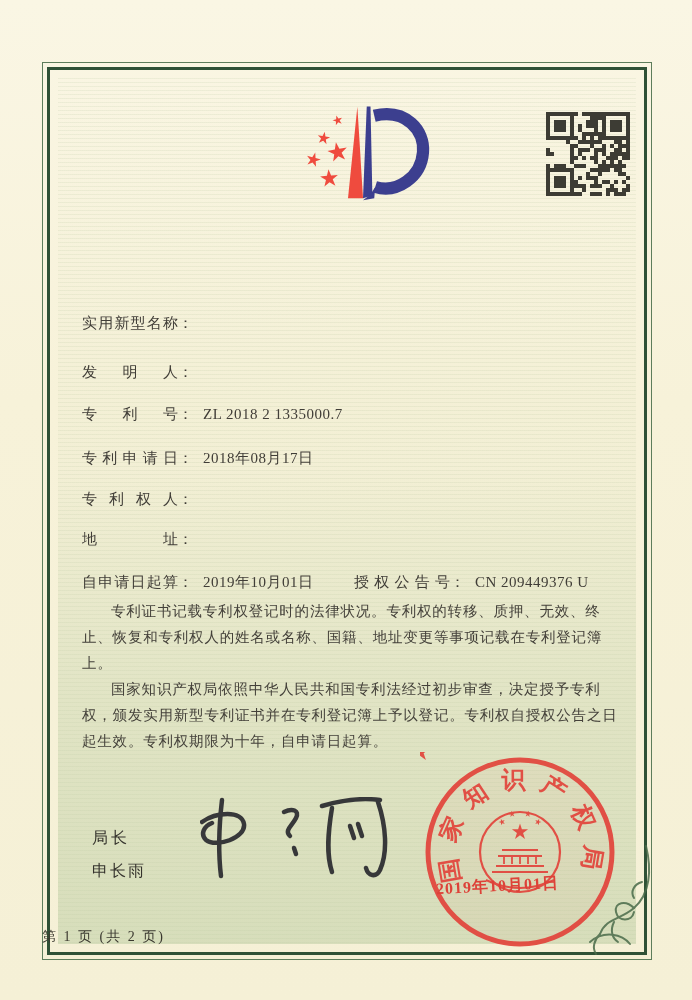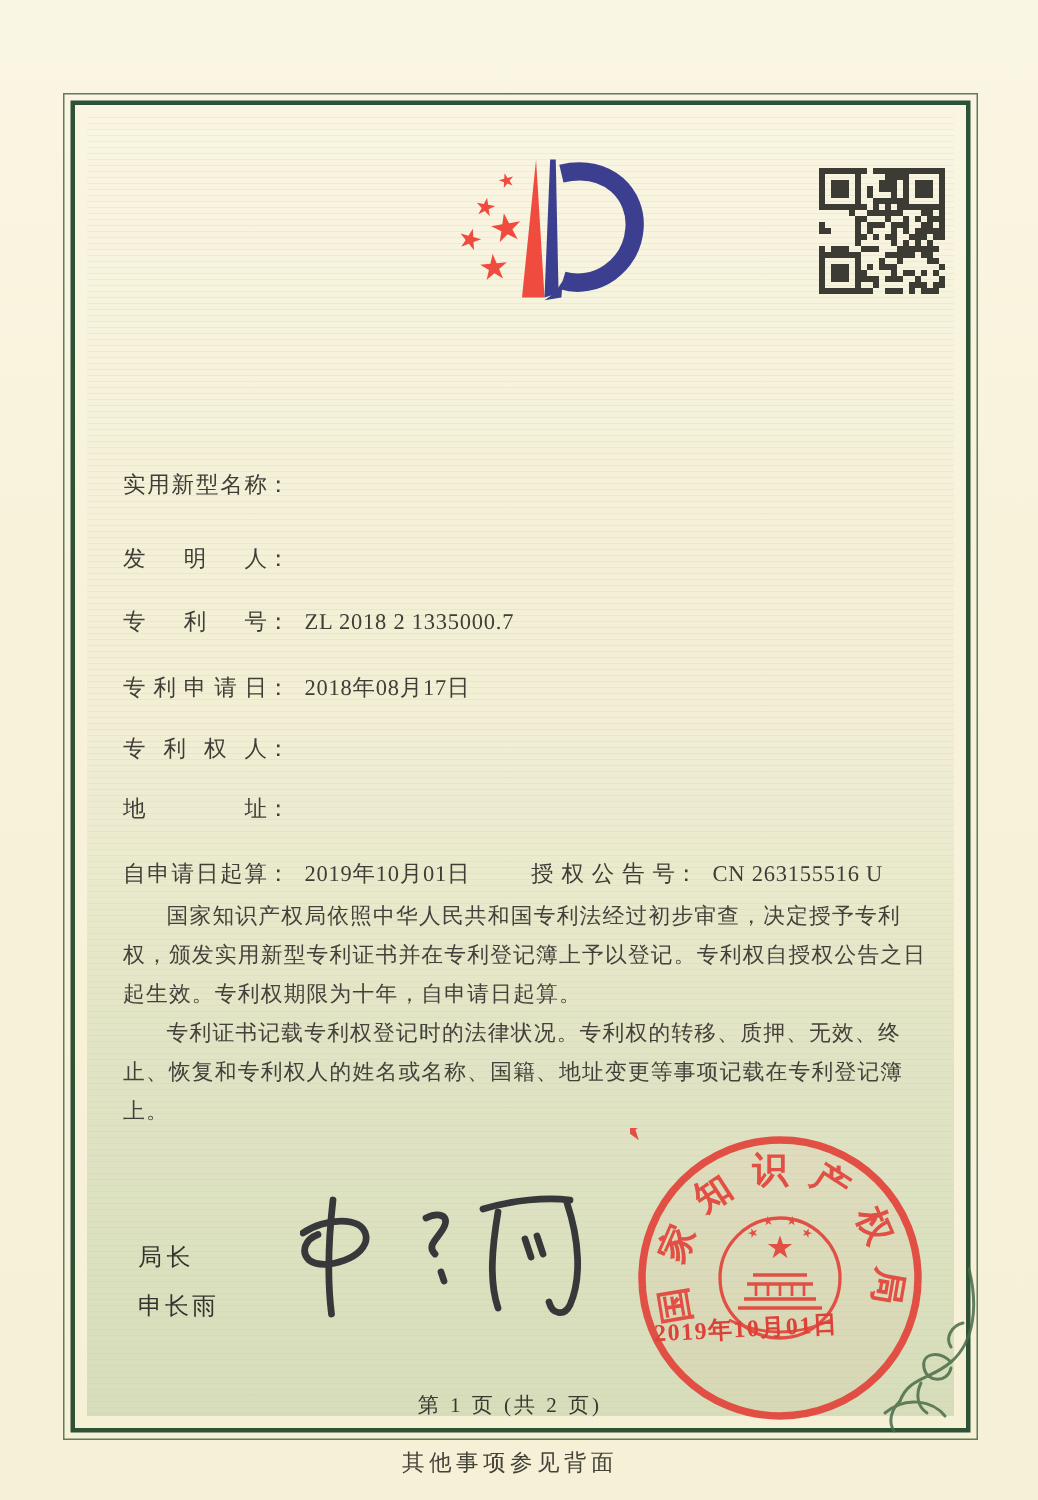--- a/index.html
+++ b/index.html
@@ -345,7 +345,7 @@
     <span class="grant2">
       <span class="flabel">授权公告号</span>
         <span class="fcolon">：</span>
-        <span class="fvalue">CN 263155516 U</span>
+        <span class="fvalue">CN 209449376 U</span>
     </span>
   </div>
 

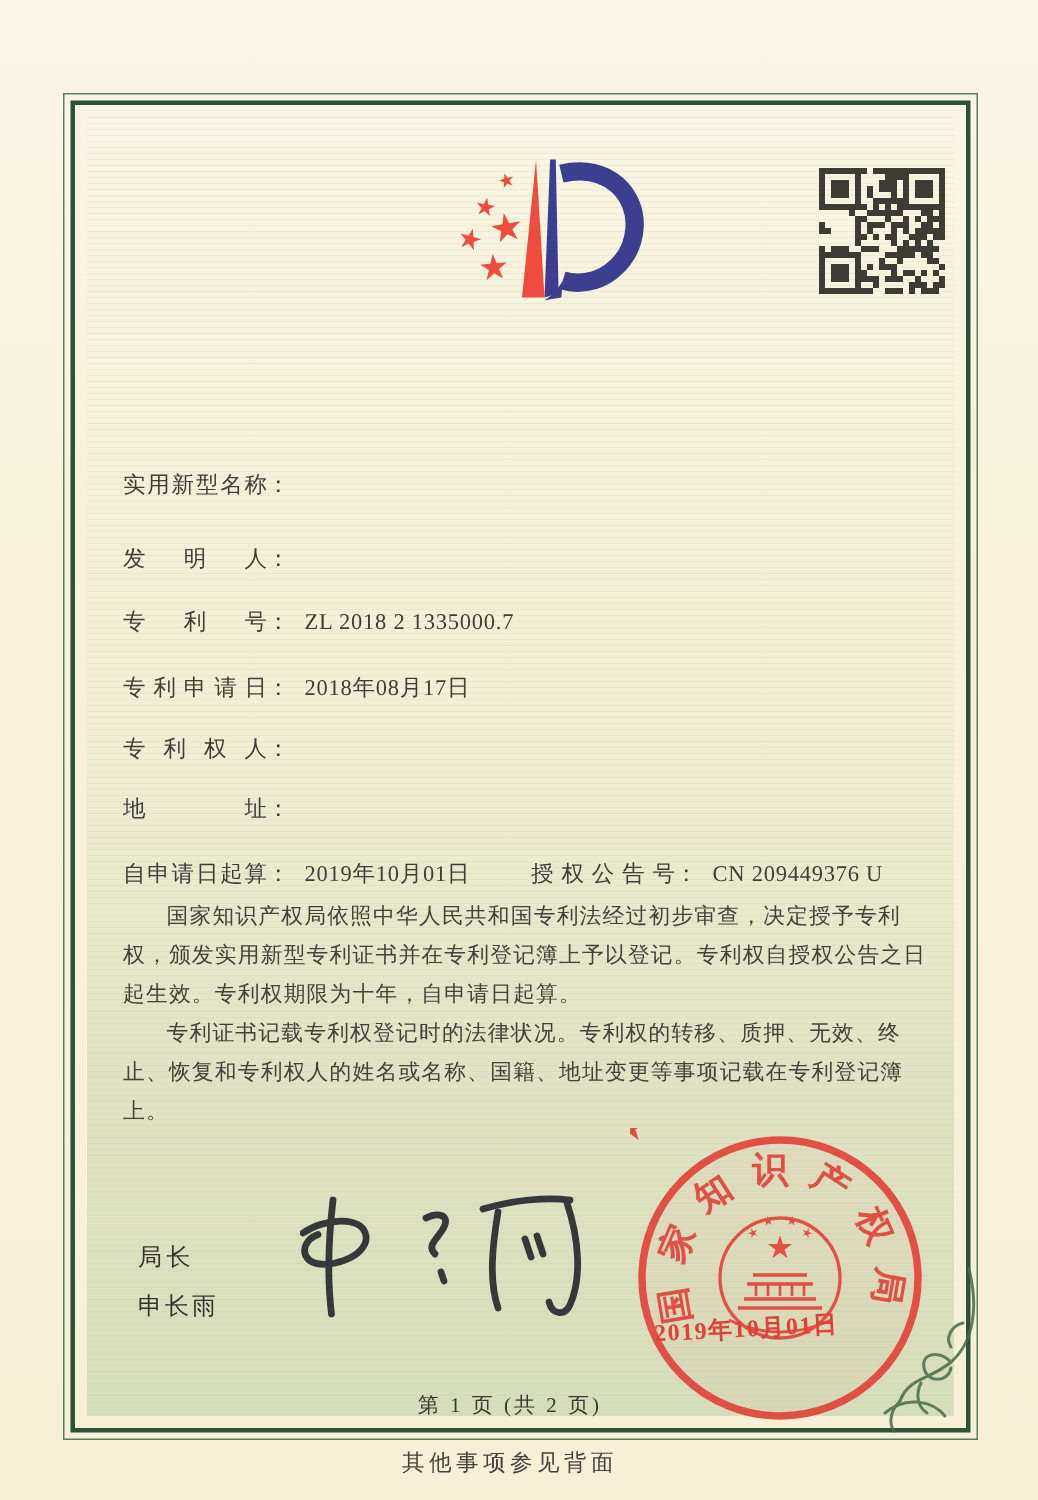--- a/index.html
+++ b/index.html
@@ -350,8 +350,8 @@
   </div>
 
   <div class="paras">
+    <p>专利证书记载专利权登记时的法律状况。专利权的转移、质押、无效、终止、恢复和专利权人的姓名或名称、国籍、地址变更等事项记载在专利登记簿上。</p>
     <p>国家知识产权局依照中华人民共和国专利法经过初步审查，决定授予专利权，颁发实用新型专利证书并在专利登记簿上予以登记。专利权自授权公告之日起生效。专利权期限为十年，自申请日起算。</p>
-    <p>专利证书记载专利权登记时的法律状况。专利权的转移、质押、无效、终止、恢复和专利权人的姓名或名称、国籍、地址变更等事项记载在专利登记簿上。</p>
   </div>
 
   <div class="abs signer-title">局长</div>

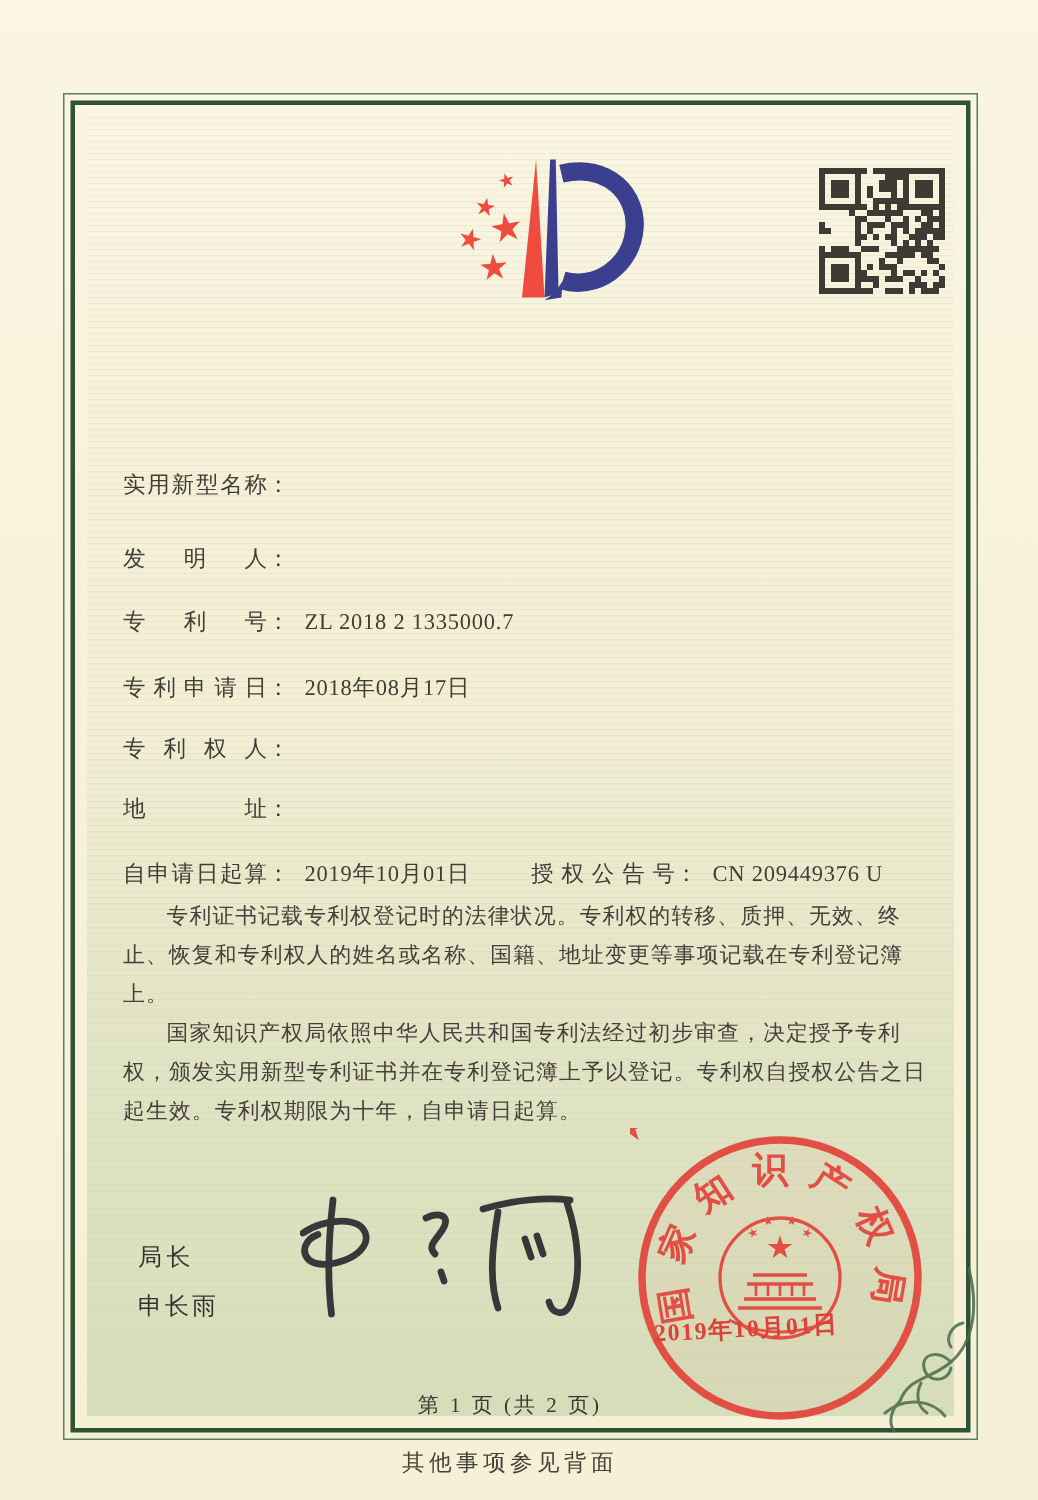--- a/index.html
+++ b/index.html
@@ -35,7 +35,7 @@
   .seal{left:420px;top:752px;opacity:0.93;}
   .seal-date{left:436px;top:876px;font-size:16px;color:#dd4238;letter-spacing:1px;
              transform:rotate(-3deg);font-weight:bold;}
-  .footer-page{left:42px;top:928px;width:596px;text-align:center;font-size:14px;
+  .footer-page{left:42px;top:928px;width:596px;text-align:left;font-size:14px;
                letter-spacing:2px;color:#3a382f;}
   .back-note{left:42px;top:966px;width:596px;text-align:center;font-size:15px;
              letter-spacing:3px;color:#45423a;}

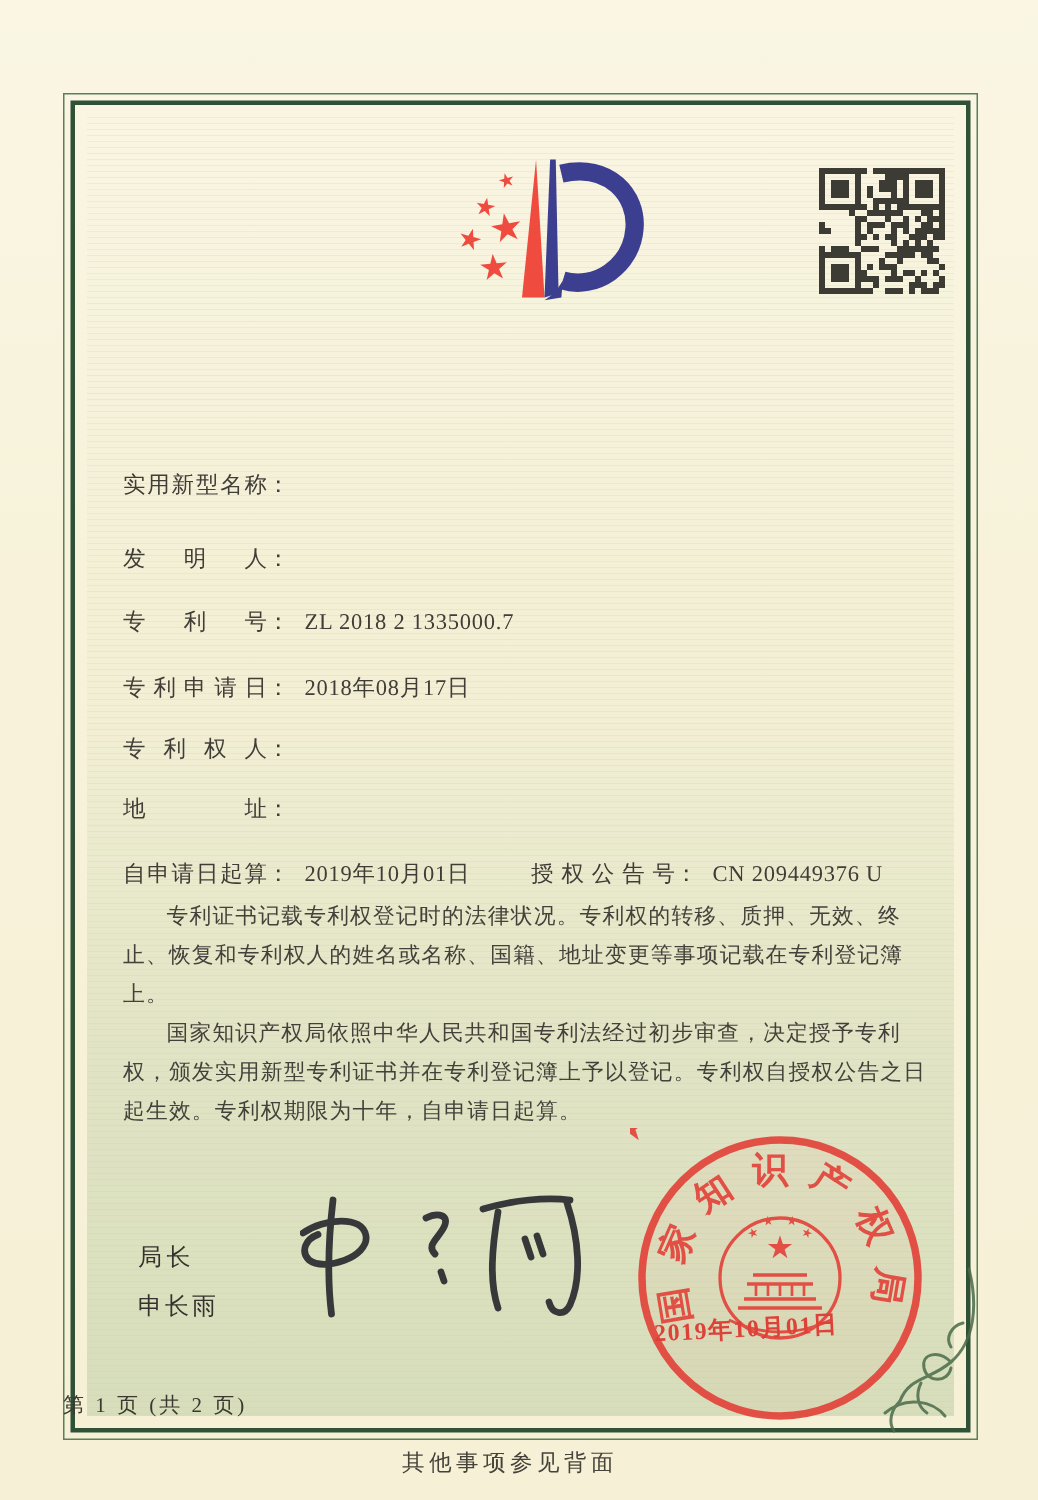--- a/index.html
+++ b/index.html
@@ -407,7 +407,6 @@
   </svg>
 
   <div class="abs footer-page">第 1 页 (共 2 页)</div>
-  <div class="abs back-note">其他事项参见背面</div>
 
 </div>
 

